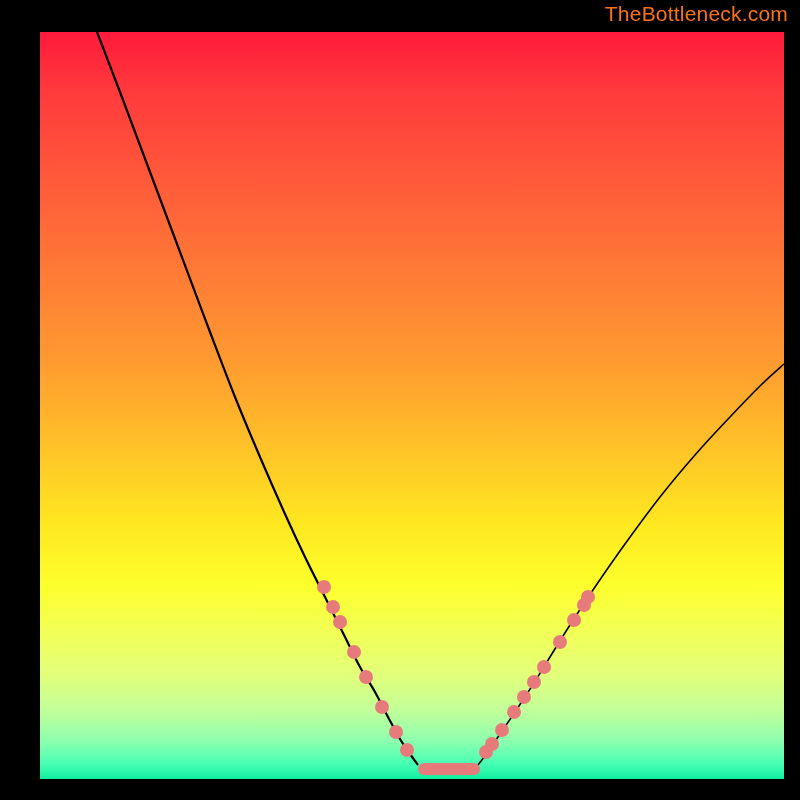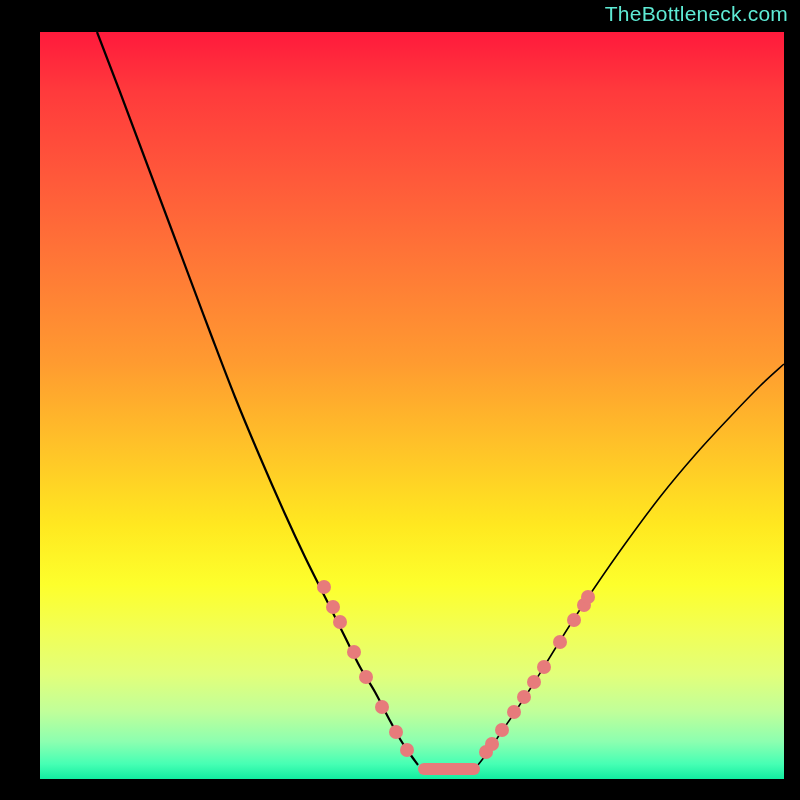--- a/index.html
+++ b/index.html
@@ -50,7 +50,7 @@
     position: absolute;
     top: 2px;
     right: 12px;
-    color: #5eead4;
+    color: #f97316;
     font-size: 21px;
     font-weight: 500;
     letter-spacing: 0.2px;

